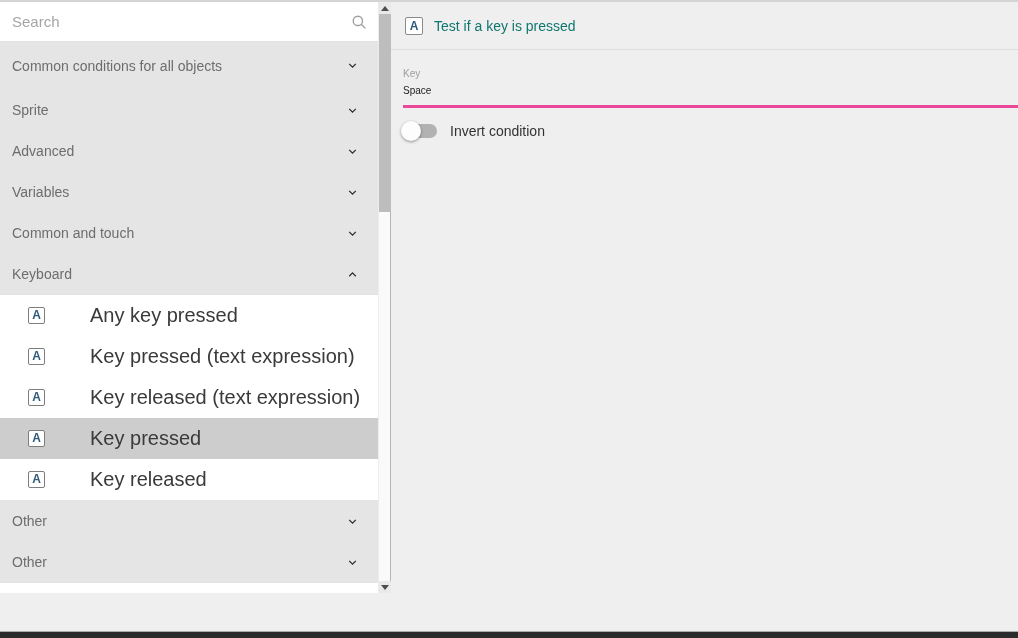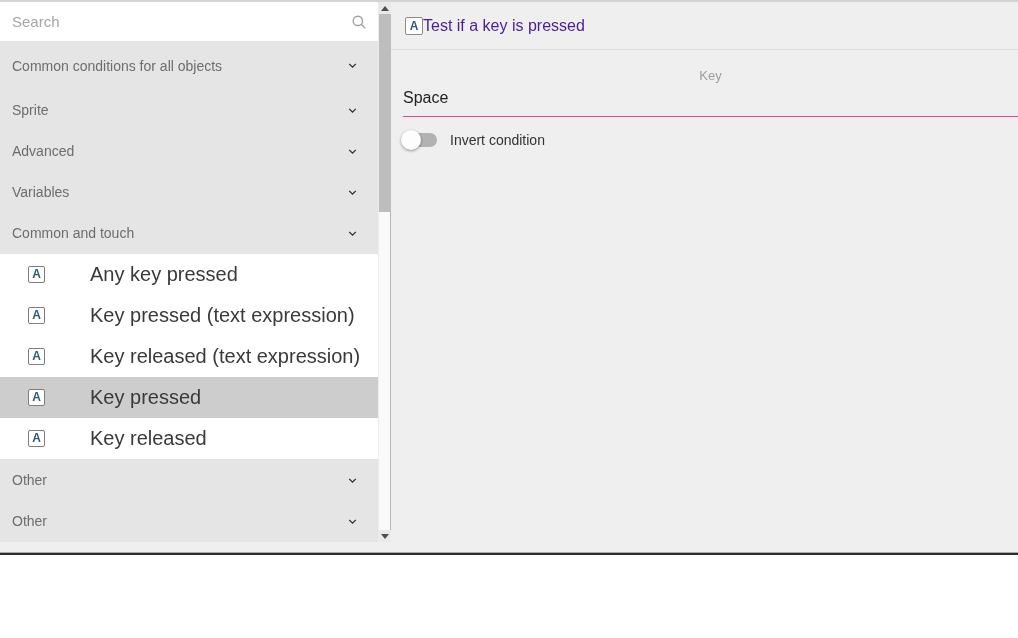--- a/index.html
+++ b/index.html
@@ -6,7 +6,7 @@
   html,body { width:1018px; height:638px; overflow:hidden; }
   body { font-family:"Liberation Sans", sans-serif; background:#fff; }
 
-  .app { width:1018px; height:555px; display:flex; flex-direction:column; border-top:2px solid #d4d4d4; }
+  .app { width:1018px; height:638px; display:flex; flex-direction:column; border-top:2px solid #d4d4d4; }
   .main { display:flex; height:591px; }
 
   

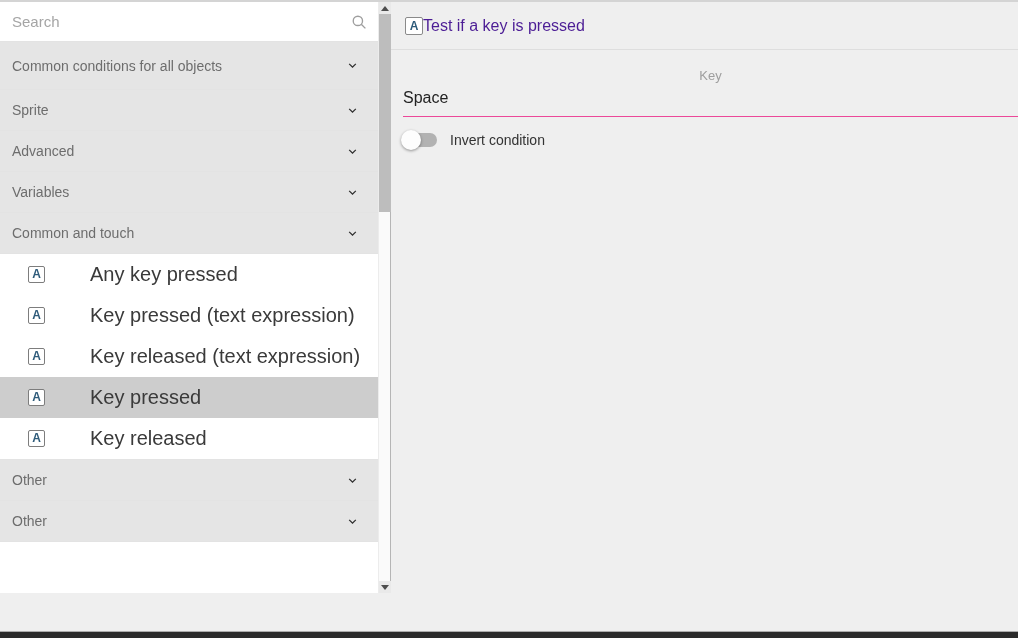--- a/index.html
+++ b/index.html
@@ -45,7 +45,7 @@
   .detail { flex:1; background:#efefef; display:flex; flex-direction:column; }
   .detail-header { height:48px; display:flex; align-items:center; padding-left:14px; border-bottom:1px solid #dedede; }
   .detail-header .kicon { width:18px; height:18px; line-height:16px; border-color:#8a8a8a; }
-  .detail-title { font-size:16px; color:#4c1d95; }
+  .detail-title { font-size:14px; color:#0f766e; margin-left:11px; }
 
   .field { margin-top:18px; padding-left:12px; }
   .field-label { font-size:13px; color:#9e9e9e; display:block;text-align:center; }

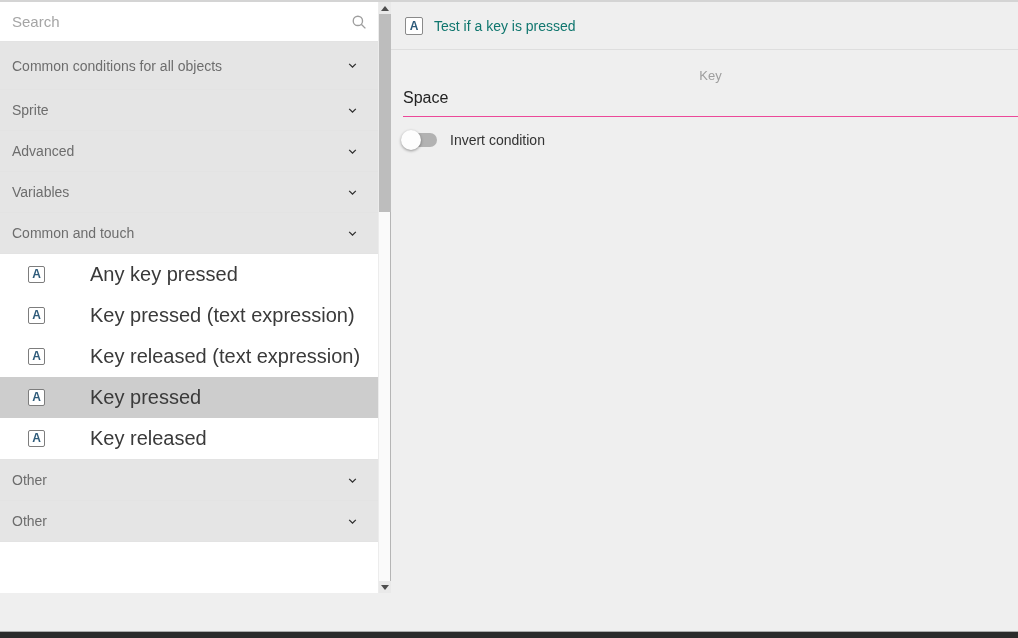--- a/index.html
+++ b/index.html
@@ -48,7 +48,7 @@
   .detail-title { font-size:14px; color:#0f766e; margin-left:11px; }
 
   .field { margin-top:18px; padding-left:12px; }
-  .field-label { font-size:13px; color:#9e9e9e; display:block;text-align:center; }
+  .field-label { font-size:10px; color:#9e9e9e; display:block; }
   .field-value { font-size:16px; color:#222; margin-top:6px; padding-bottom:9px; border-bottom:1px solid #ec4899; cursor:text; }
 
   .toggle-row { margin-top:13px; padding-left:12px; display:flex; align-items:center; }

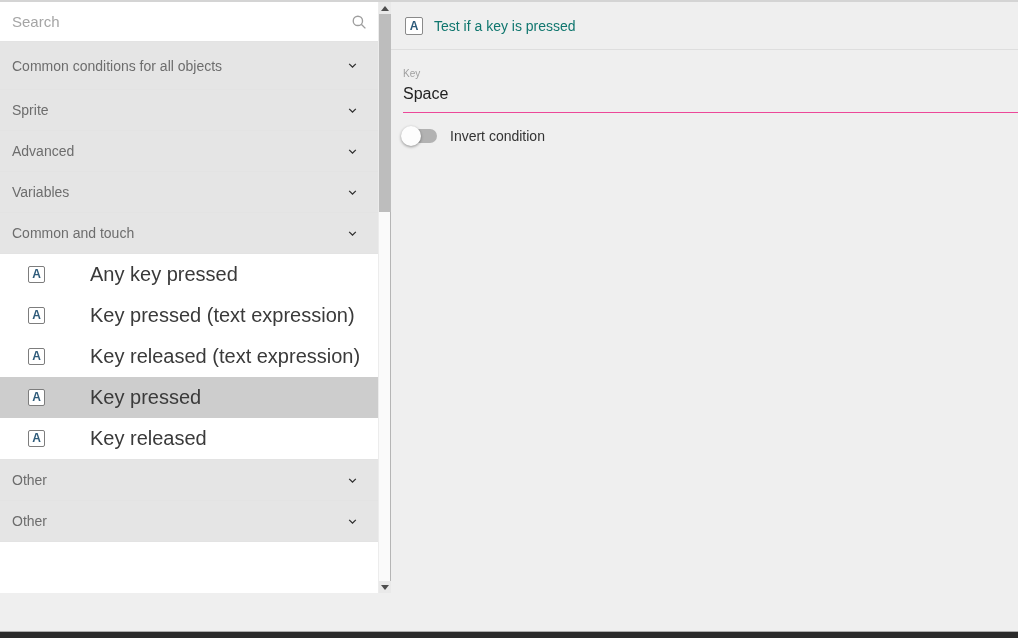--- a/index.html
+++ b/index.html
@@ -49,7 +49,7 @@
 
   .field { margin-top:18px; padding-left:12px; }
   .field-label { font-size:10px; color:#9e9e9e; display:block; }
-  .field-value { font-size:16px; color:#222; margin-top:6px; padding-bottom:9px; border-bottom:1px solid #ec4899; cursor:text; }
+  .field-value { font-size:10px; color:#222; margin-top:6px; padding-bottom:9px; border-bottom:3px solid #ec4899; cursor:text; }
 
   .toggle-row { margin-top:13px; padding-left:12px; display:flex; align-items:center; }
   .switch { position:relative; width:34px; height:20px; display:inline-block; cursor:pointer; flex:0 0 auto; }

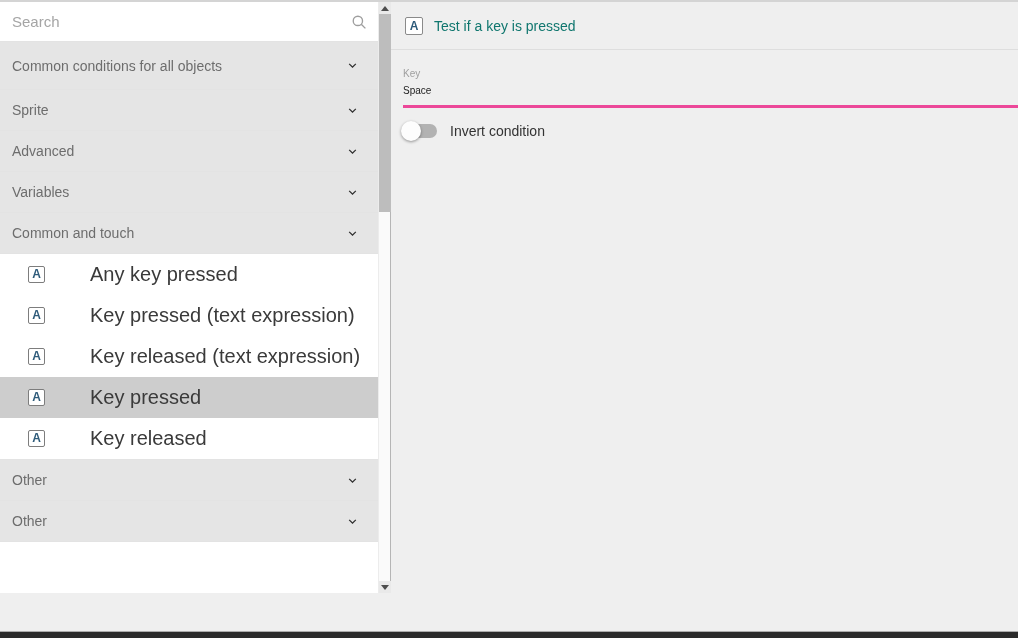--- a/index.html
+++ b/index.html
@@ -107,6 +107,12 @@
             <path d="M7.4 8.6 12 13.2l4.6-4.6L18 10l-6 6-6-6z"></path>
           </svg>
       </div>
+      <div class="cat-row">
+        <span class="cat-label">Keyboard</span>
+        <svg class="chev" viewBox="0 0 24 24">
+            <path d="M7.4 15.4 12 10.8l4.6 4.6L18 14l-6-6-6 6z"></path>
+          </svg>
+      </div>
 
       <div class="items-group">
         <div class="item-row">

